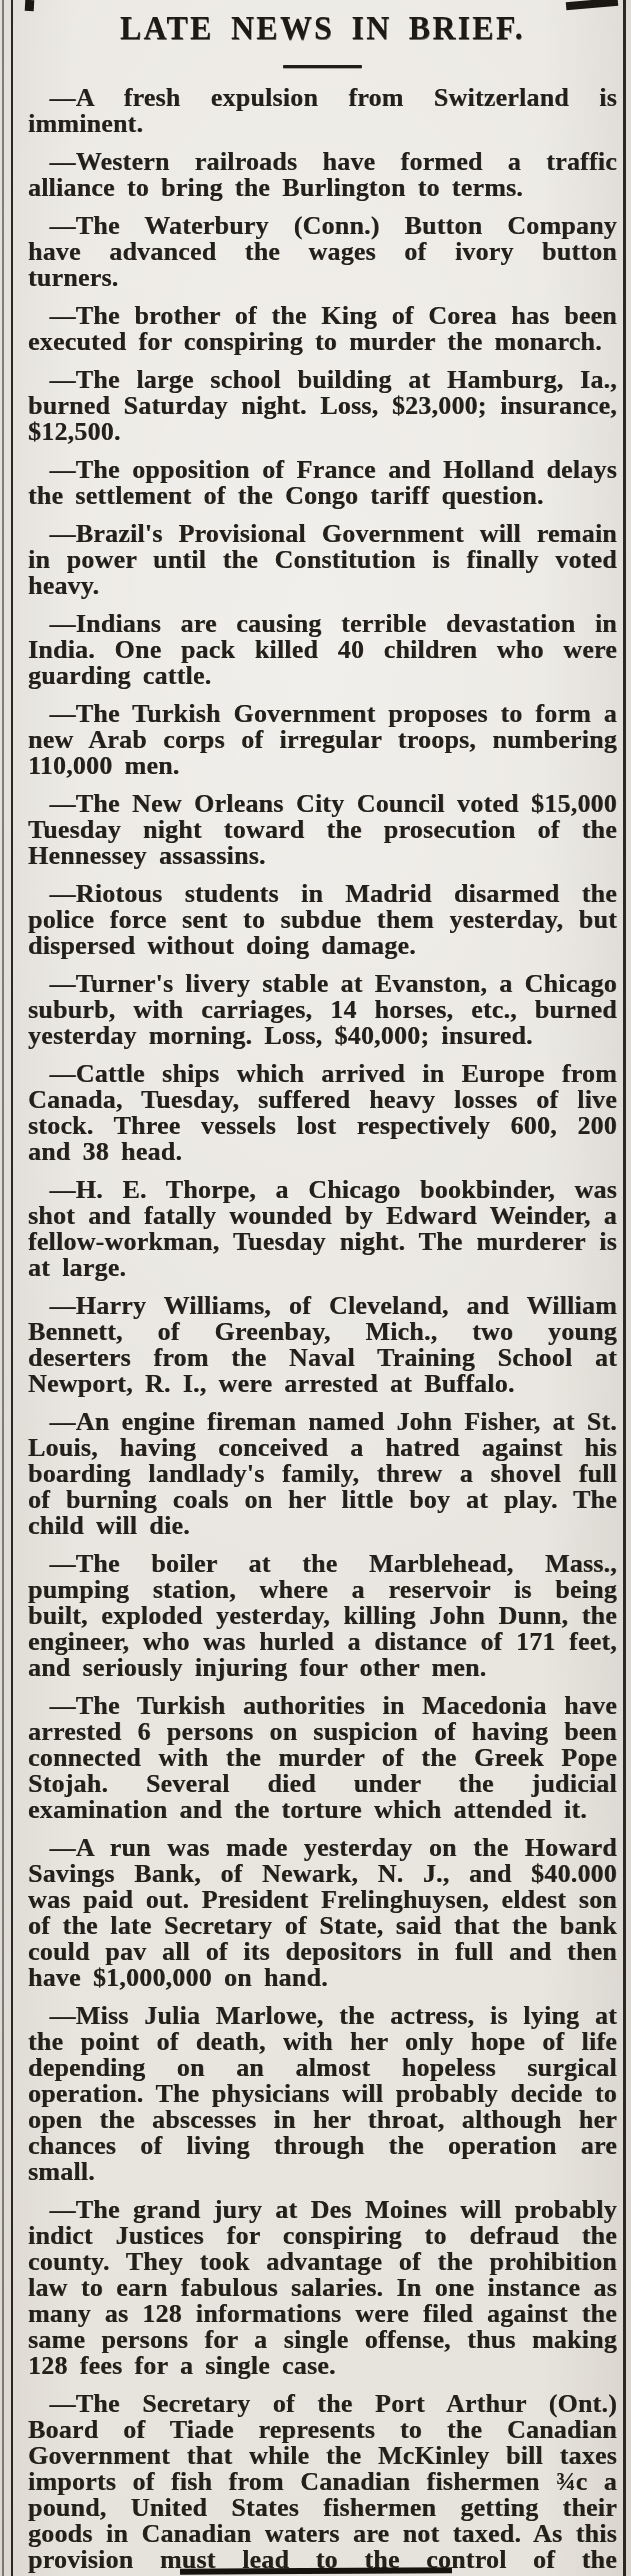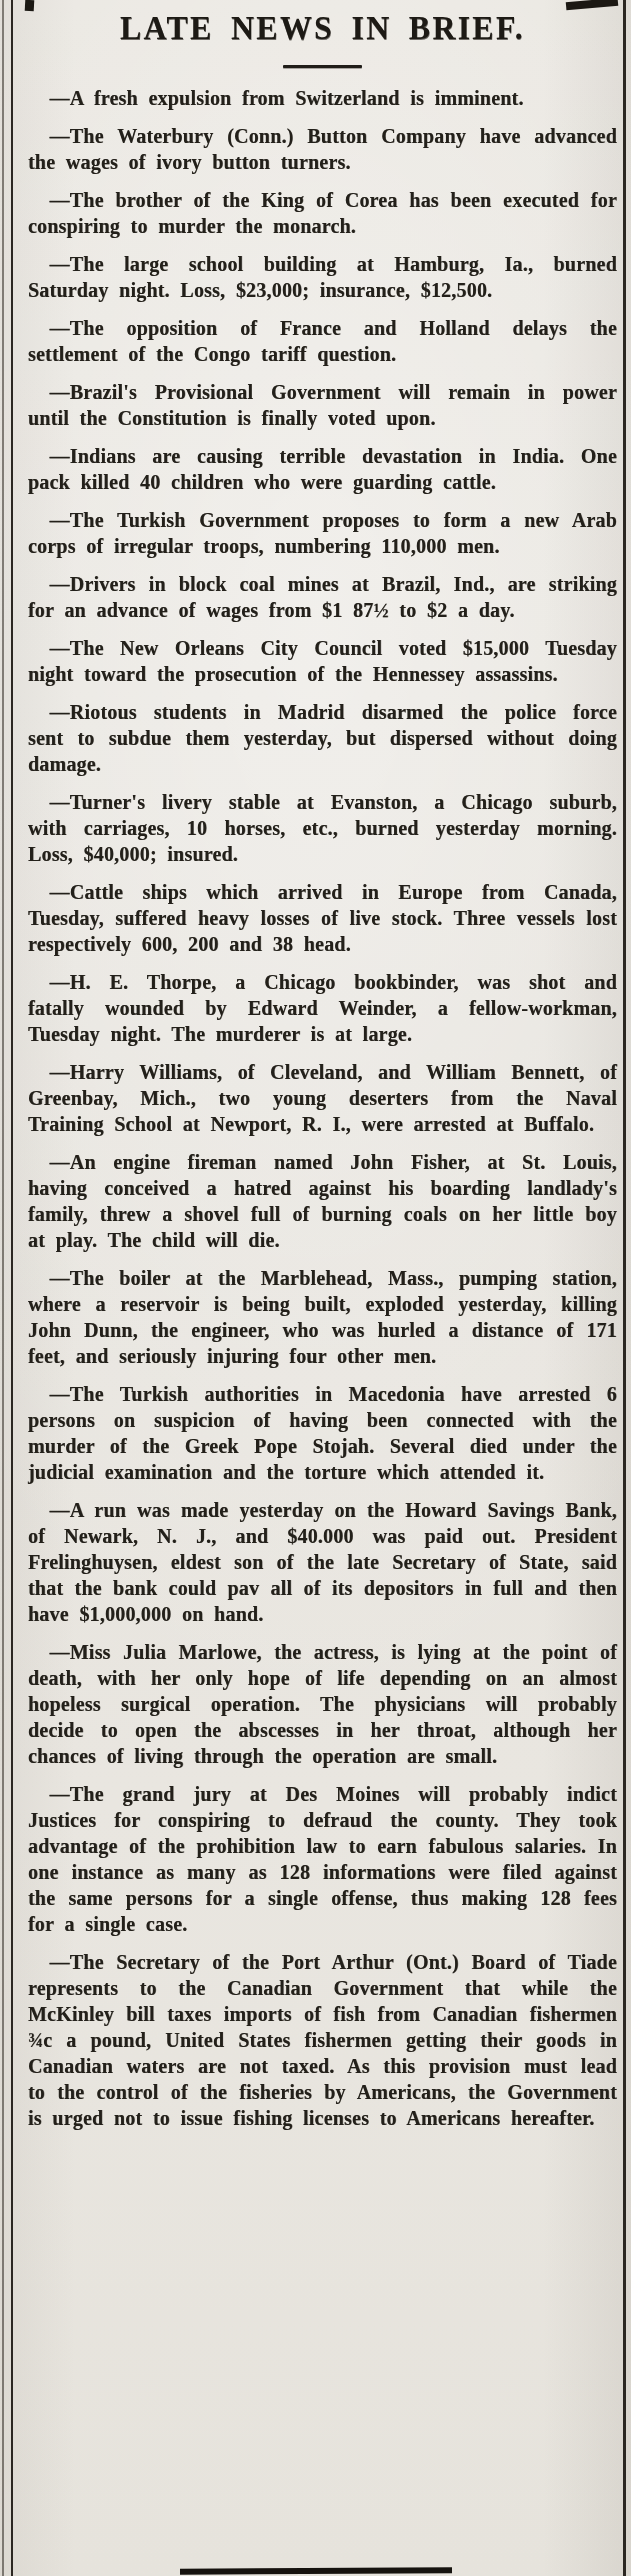--- a/index.html
+++ b/index.html
@@ -59,7 +59,7 @@
 
   .news-item {
     margin: 12px 0 8px 0;
-    font-size: 20px;
+    font-size: 26px;
     line-height: 26px;
     font-weight: bold;
     text-align: justify;

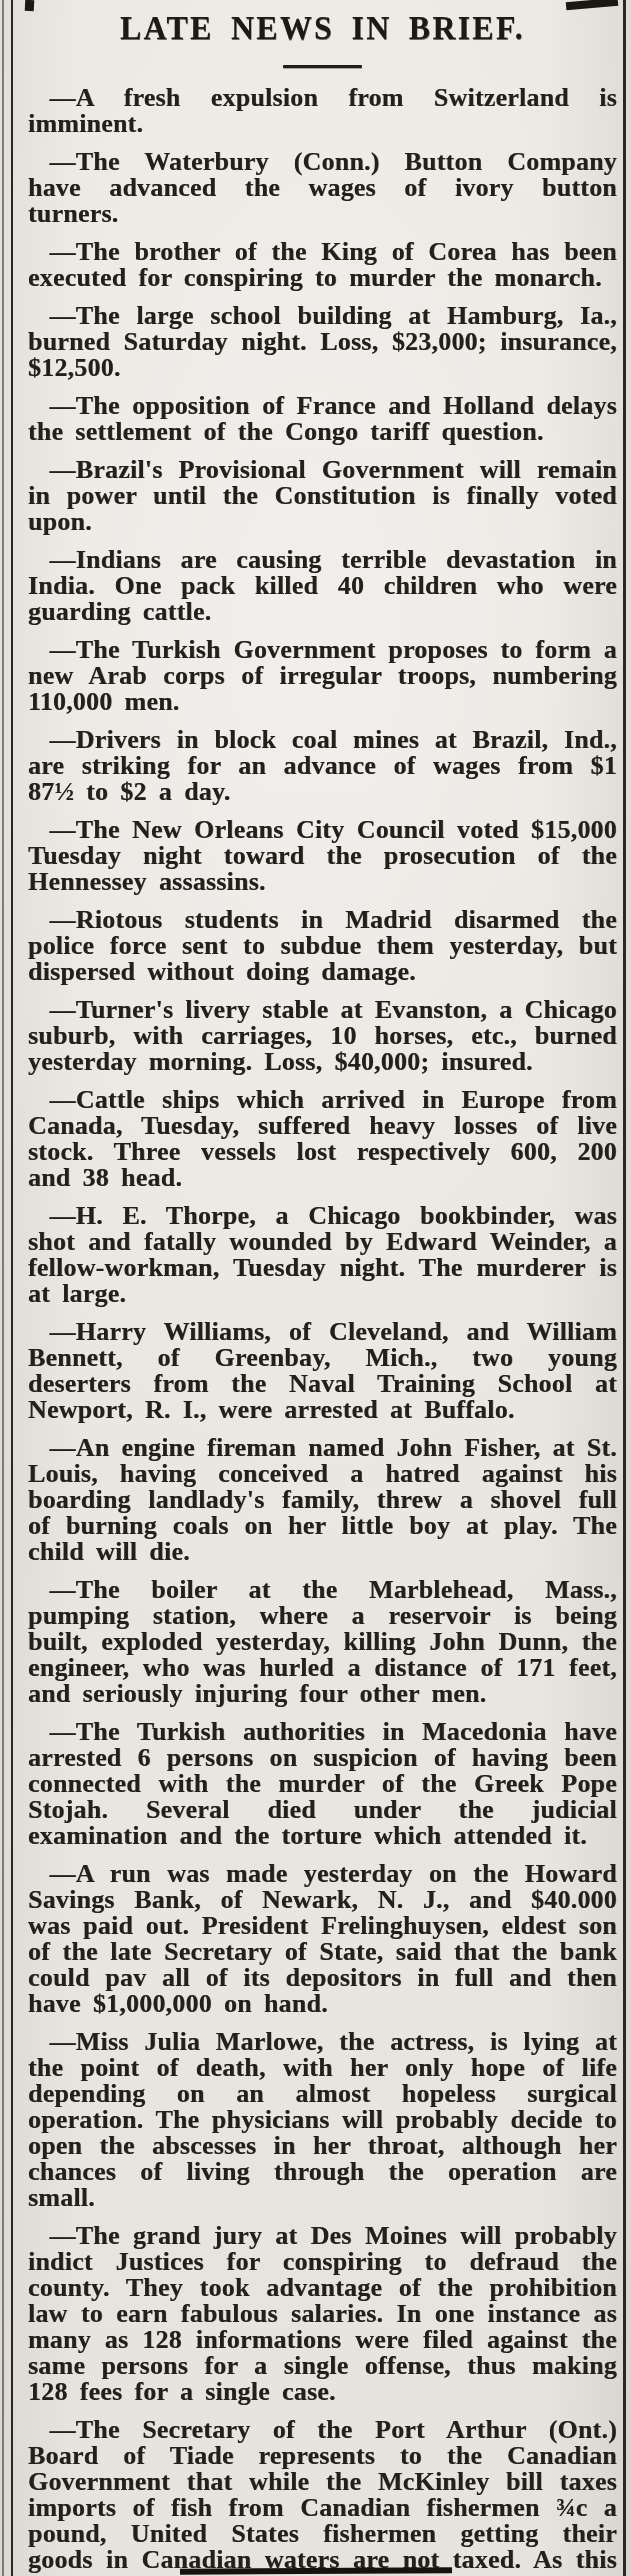--- a/index.html
+++ b/index.html
@@ -99,6 +99,7 @@
 
     <section>
         <p class="news-item" style="color: rgb(35, 32, 26);">—A fresh expulsion from Switzerland is imminent.</p>
+        <p class="news-item" style="color: rgb(35, 32, 26);">—Western railroads have formed a traffic alliance to bring the Burlington to terms.</p>
         <p class="news-item" style="color: rgb(35, 32, 26);">—The Waterbury (Conn.) Button Company have advanced the wages of ivory button turners.</p>
         <p class="news-item" style="color: rgb(35, 32, 26);">—The brother of the King of Corea has been executed for conspiring to murder the monarch.</p>
         <p class="news-item" style="color: rgb(35, 32, 26);">—The large school building at Hamburg, Ia., burned Saturday night. Loss, $23,000; insurance, $12,500.</p>

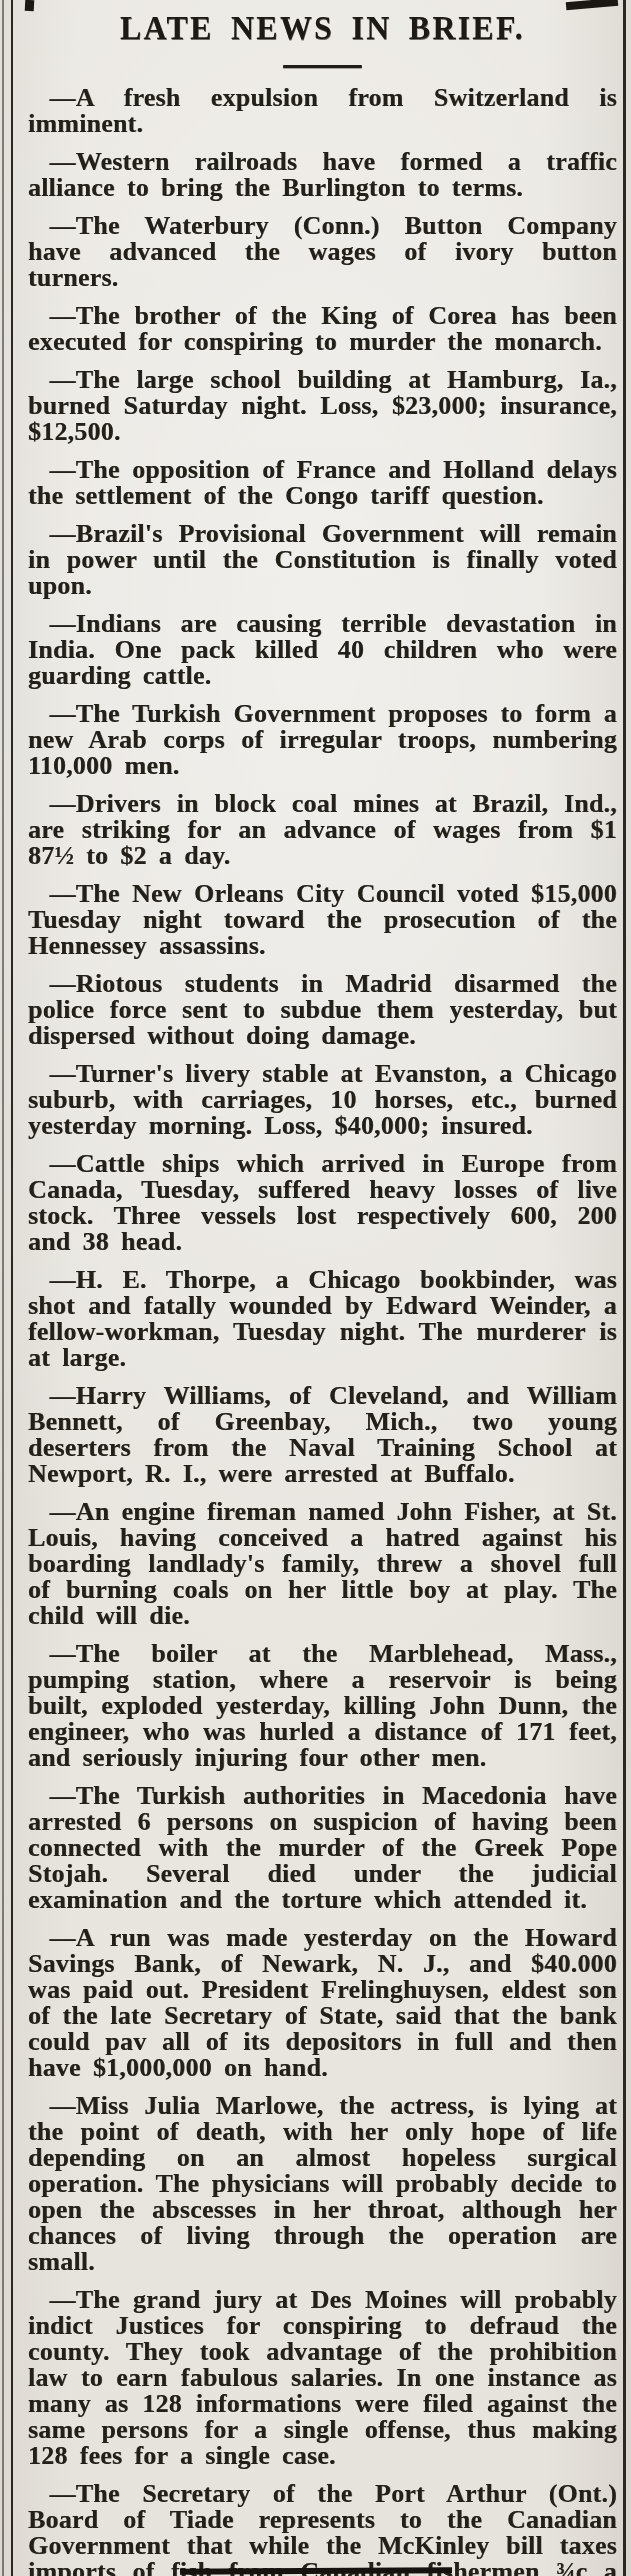--- a/index.html
+++ b/index.html
@@ -104,7 +104,7 @@
         <p class="news-item" style="color: rgb(35, 32, 26);">—The brother of the King of Corea has been executed for conspiring to murder the monarch.</p>
         <p class="news-item" style="color: rgb(35, 32, 26);">—The large school building at Hamburg, Ia., burned Saturday night. Loss, $23,000; insurance, $12,500.</p>
         <p class="news-item" style="color: rgb(35, 32, 26);">—The opposition of France and Holland delays the settlement of the Congo tariff question.</p>
-        <p class="news-item" style="color: rgb(35, 32, 26);">—Brazil's Provisional Government will remain in power until the Constitution is finally voted upon.</p>
+        <p class="news-item" style="color: rgb(35, 32, 26);">—Brazil's Provisional Government will remain in power until the Constitution is finally voted heavy.</p>
         <p class="news-item" style="color: rgb(35, 32, 26);">—Indians are causing terrible devastation in India. One pack killed 40 children who were guarding cattle.</p>
         <p class="news-item" style="color: rgb(35, 32, 26);">—The Turkish Government proposes to form a new Arab corps of irregular troops, numbering 110,000 men.</p>
         <p class="news-item" style="color: rgb(35, 32, 26);">—Drivers in block coal mines at Brazil, Ind., are striking for an advance of wages from $1 87½ to $2 a day.</p>

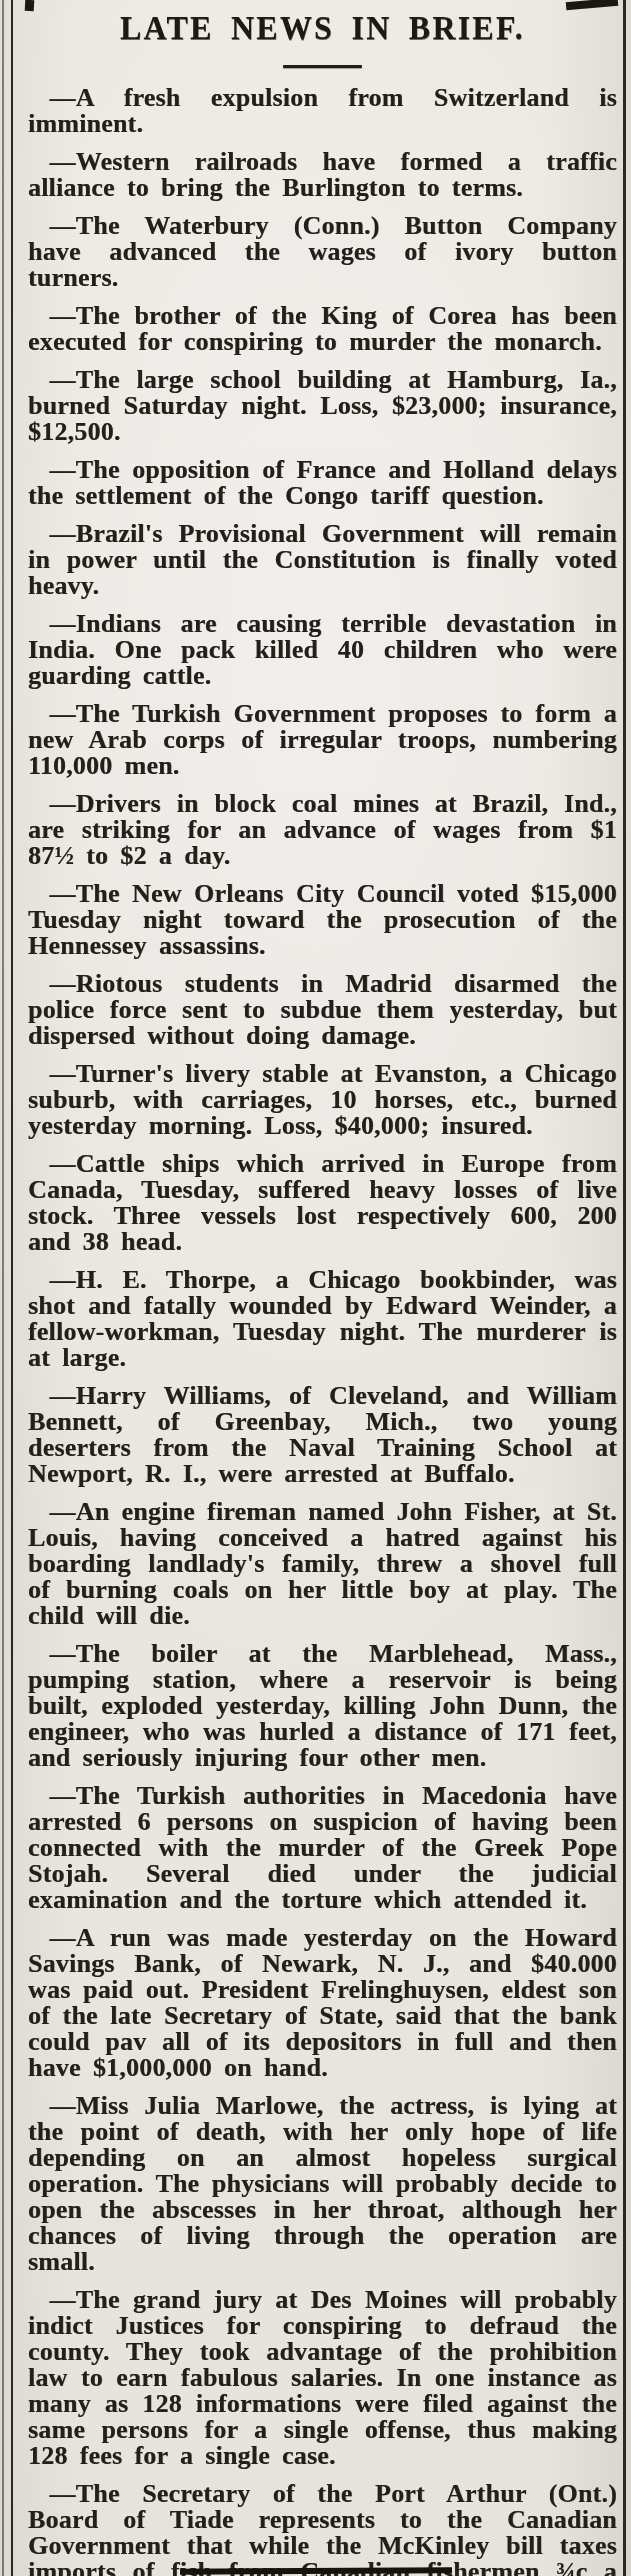--- a/index.html
+++ b/index.html
@@ -107,7 +107,6 @@
         <p class="news-item" style="color: rgb(35, 32, 26);">—Brazil's Provisional Government will remain in power until the Constitution is finally voted heavy.</p>
         <p class="news-item" style="color: rgb(35, 32, 26);">—Indians are causing terrible devastation in India. One pack killed 40 children who were guarding cattle.</p>
         <p class="news-item" style="color: rgb(35, 32, 26);">—The Turkish Government proposes to form a new Arab corps of irregular troops, numbering 110,000 men.</p>
-        <p class="news-item" style="color: rgb(35, 32, 26);">—Drivers in block coal mines at Brazil, Ind., are striking for an advance of wages from $1 87½ to $2 a day.</p>
         <p class="news-item" style="color: rgb(35, 32, 26);">—The New Orleans City Council voted $15,000 Tuesday night toward the prosecution of the Hennessey assassins.</p>
         <p class="news-item" style="color: rgb(35, 32, 26);">—Riotous students in Madrid disarmed the police force sent to subdue them yesterday, but dispersed without doing damage.</p>
         <p class="news-item" style="color: rgb(35, 32, 26);">—Turner's livery stable at Evanston, a Chicago suburb, with carriages, 10 horses, etc., burned yesterday morning. Loss, $40,000; insured.</p>

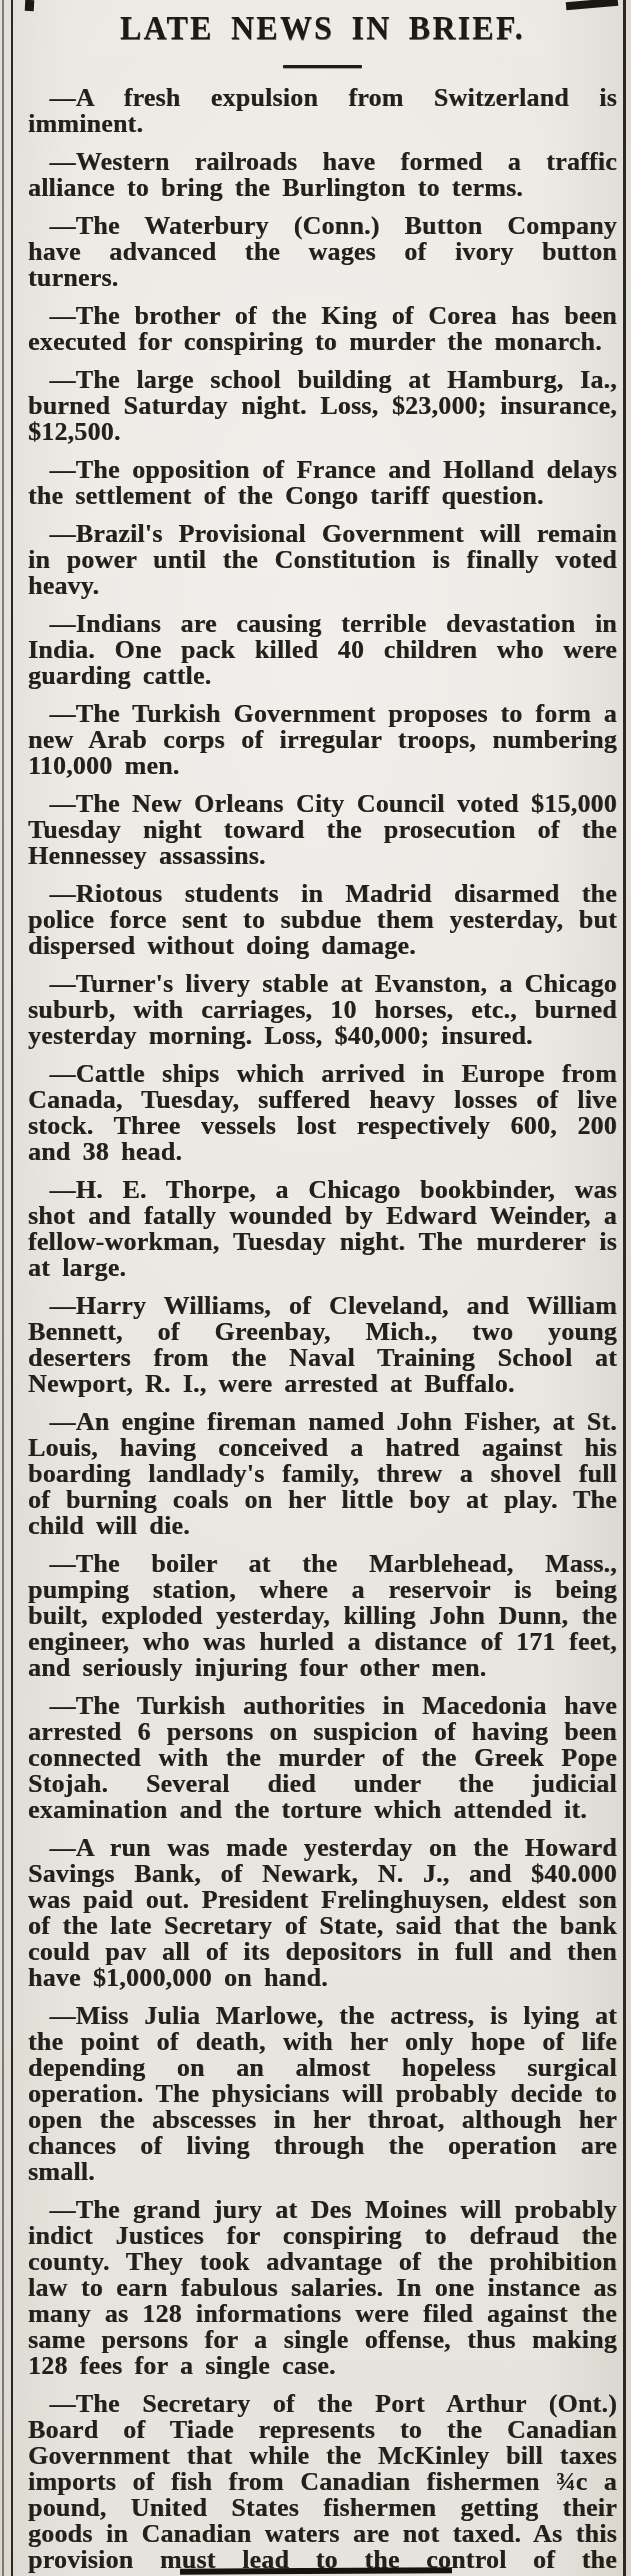--- a/index.html
+++ b/index.html
@@ -109,7 +109,7 @@
         <p class="news-item" style="color: rgb(35, 32, 26);">—The Turkish Government proposes to form a new Arab corps of irregular troops, numbering 110,000 men.</p>
         <p class="news-item" style="color: rgb(35, 32, 26);">—The New Orleans City Council voted $15,000 Tuesday night toward the prosecution of the Hennessey assassins.</p>
         <p class="news-item" style="color: rgb(35, 32, 26);">—Riotous students in Madrid disarmed the police force sent to subdue them yesterday, but dispersed without doing damage.</p>
-        <p class="news-item" style="color: rgb(35, 32, 26);">—Turner's livery stable at Evanston, a Chicago suburb, with carriages, 10 horses, etc., burned yesterday morning. Loss, $40,000; insured.</p>
+        <p class="news-item" style="color: rgb(35, 32, 26);">—Turner's livery stable at Evanston, a Chicago suburb, with carriages, 14 horses, etc., burned yesterday morning. Loss, $40,000; insured.</p>
         <p class="news-item" style="color: rgb(35, 32, 26);">—Cattle ships which arrived in Europe from Canada, Tuesday, suffered heavy losses of live stock. Three vessels lost respectively 600, 200 and 38 head.</p>
         <p class="news-item" style="color: rgb(35, 32, 26);">—H. E. Thorpe, a Chicago bookbinder, was shot and fatally wounded by Edward Weinder, a fellow-workman, Tuesday night. The murderer is at large.</p>
         <p class="news-item" style="color: rgb(35, 32, 26);">—Harry Williams, of Cleveland, and William Bennett, of Greenbay, Mich., two young deserters from the Naval Training School at Newport, R. I., were arrested at Buffalo.</p>

